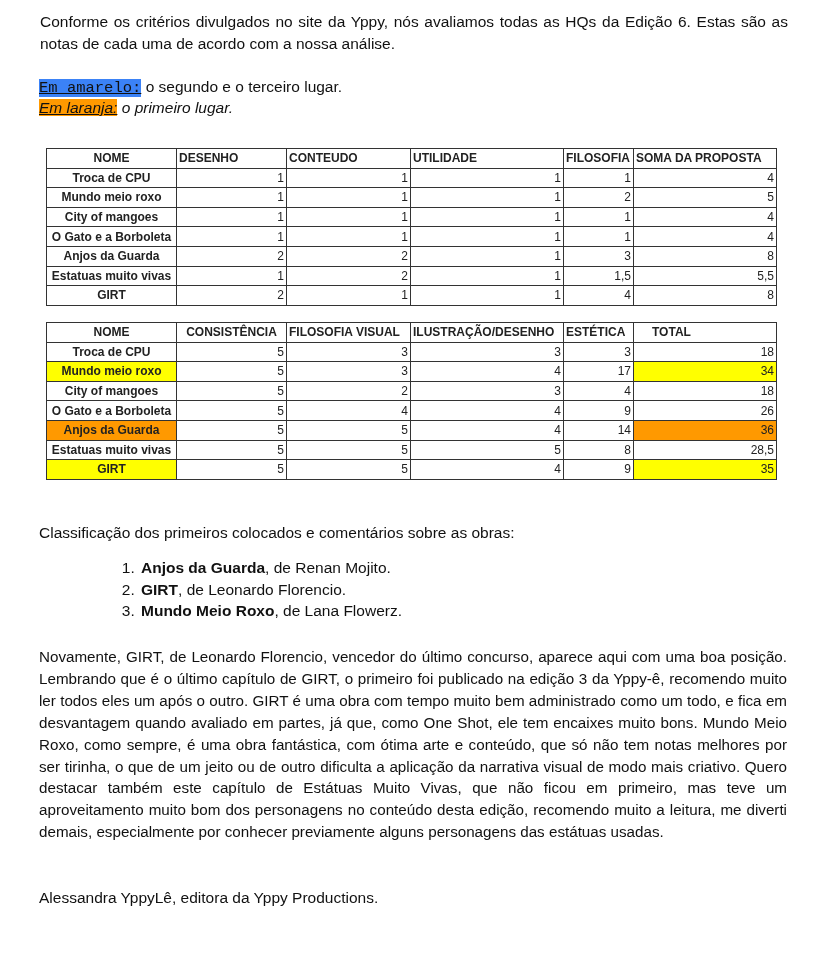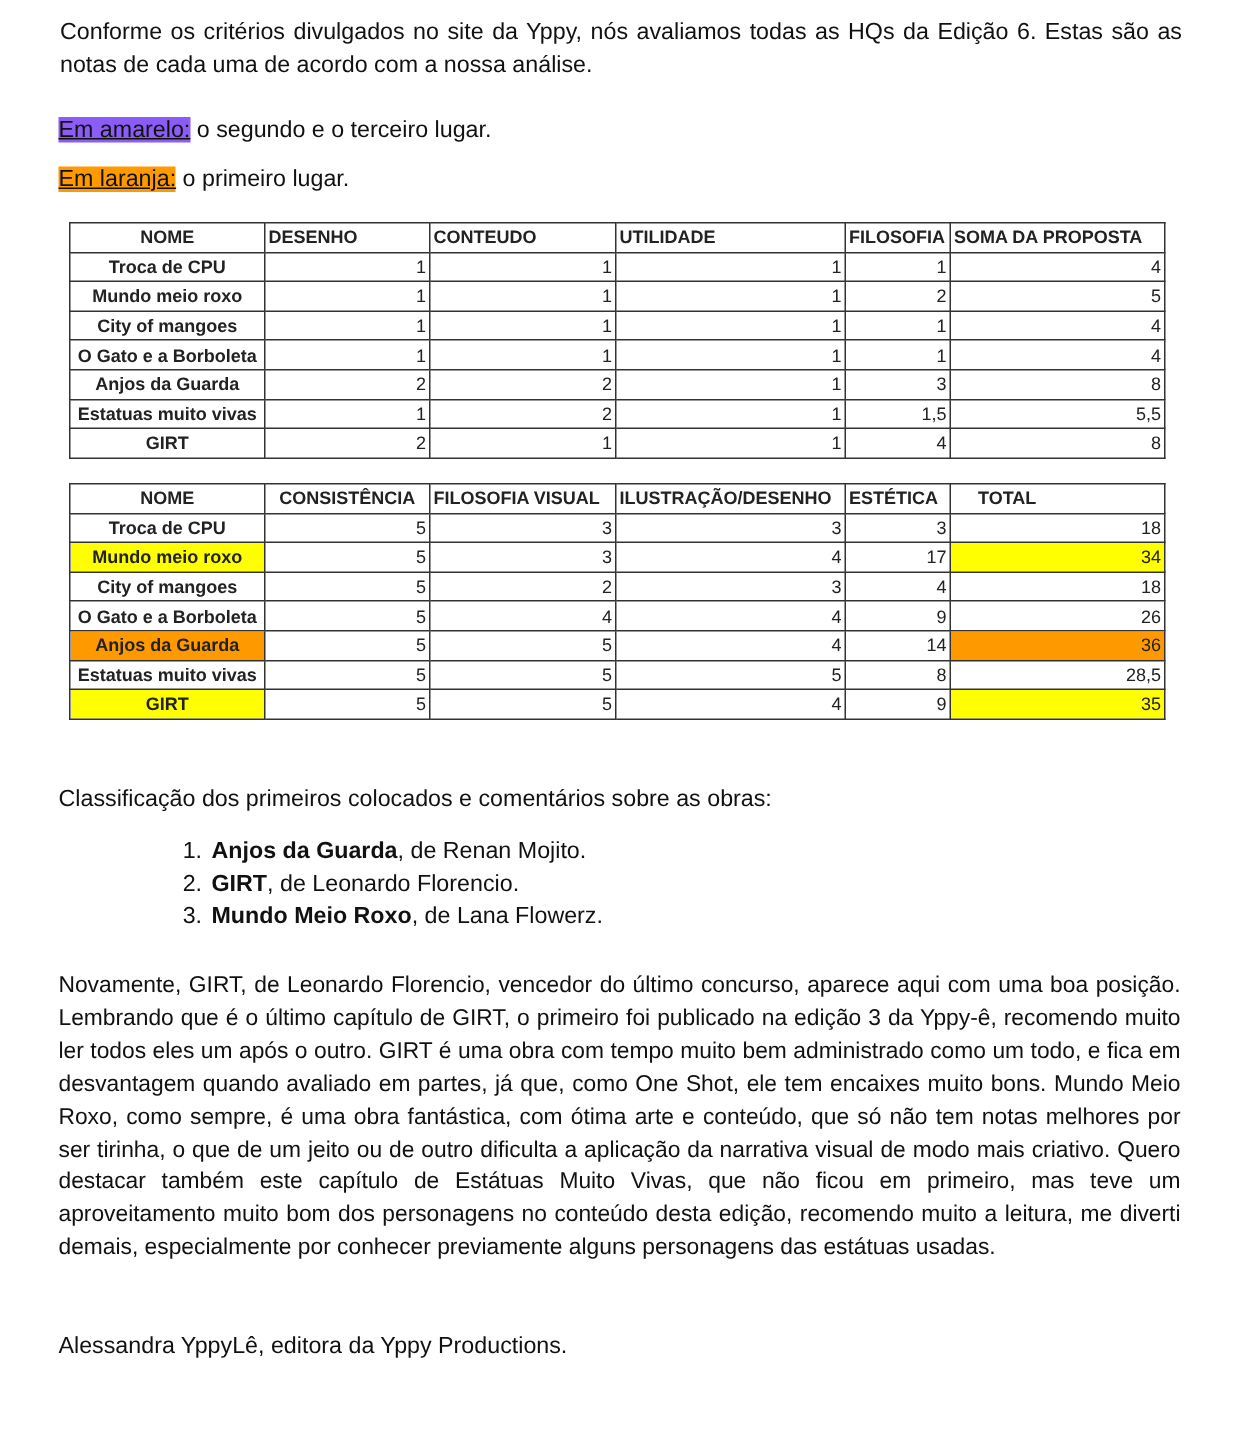--- a/index.html
+++ b/index.html
@@ -7,7 +7,7 @@
          font-family:"Liberation Sans", sans-serif; color:#111; }
   .para { position:absolute; left:39px; width:748px; font-size:15.5px; line-height:21.5px; }
   .justify { text-align:justify; }
-  .hl-yellow { background:#8b5cf6; }
+  .hl-yellow { background:#3b82f6;font-family:Liberation Mono, monospace; }
   .hl-orange { background:#ff9900; }
   .u { text-decoration:underline; }
 

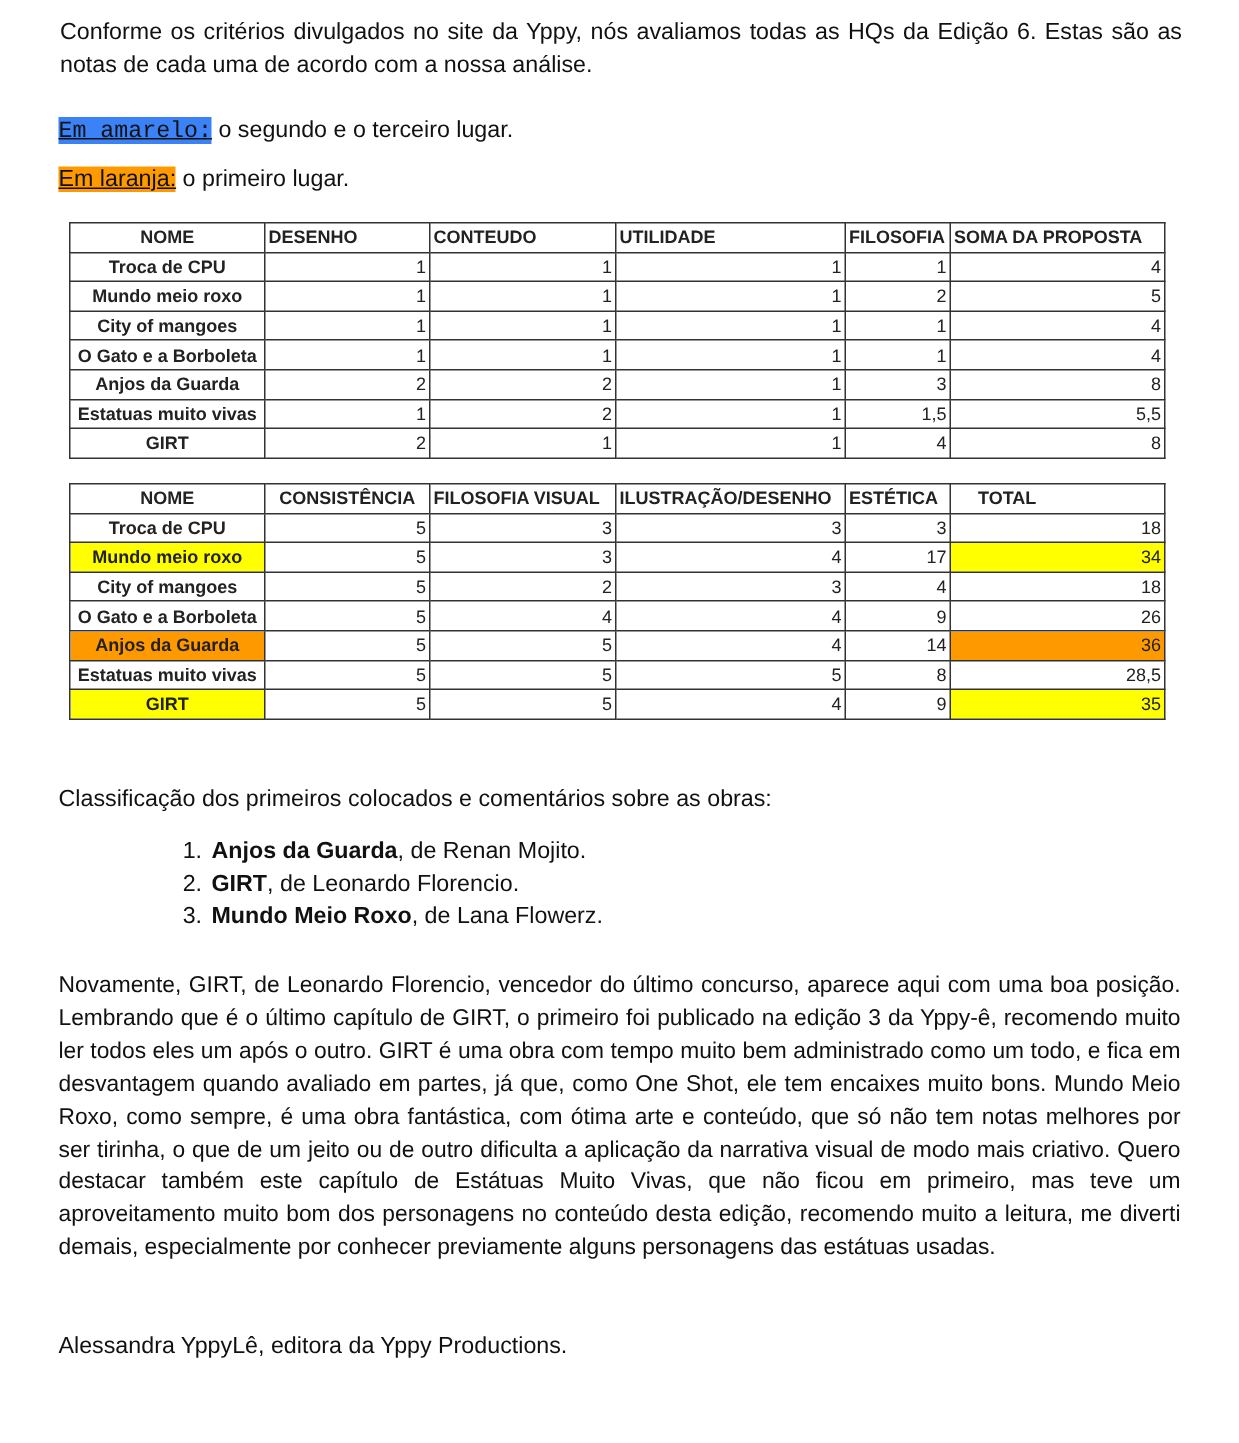--- a/index.html
+++ b/index.html
@@ -34,7 +34,7 @@
 <div class="para" style="top:76px;">
   <span class="hl-yellow u">Em amarelo:</span><span> o segundo e o terceiro lugar.</span>
 </div>
-<div class="para" style="top:109px;">
+<div class="para" style="top:97px;font-style:italic;">
   <span class="hl-orange u">Em laranja:</span><span> o primeiro lugar.</span>
 </div>
 

